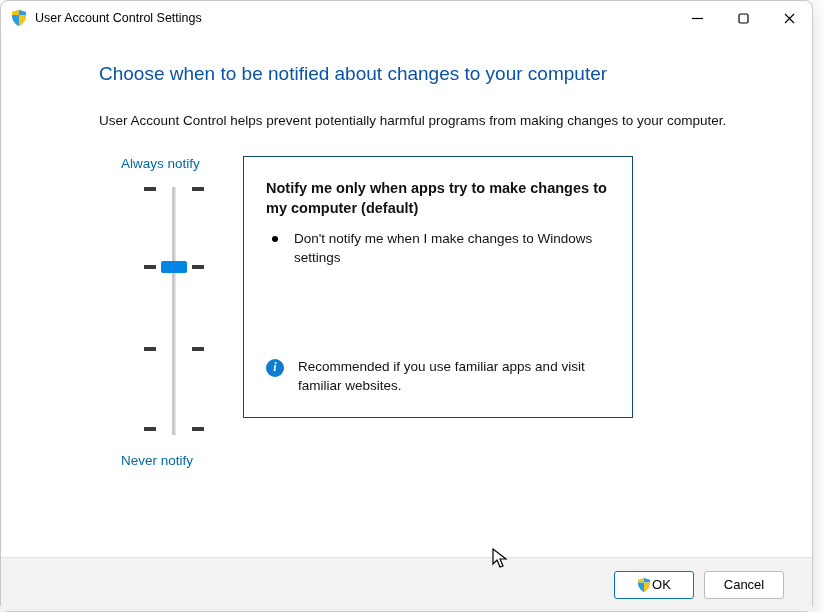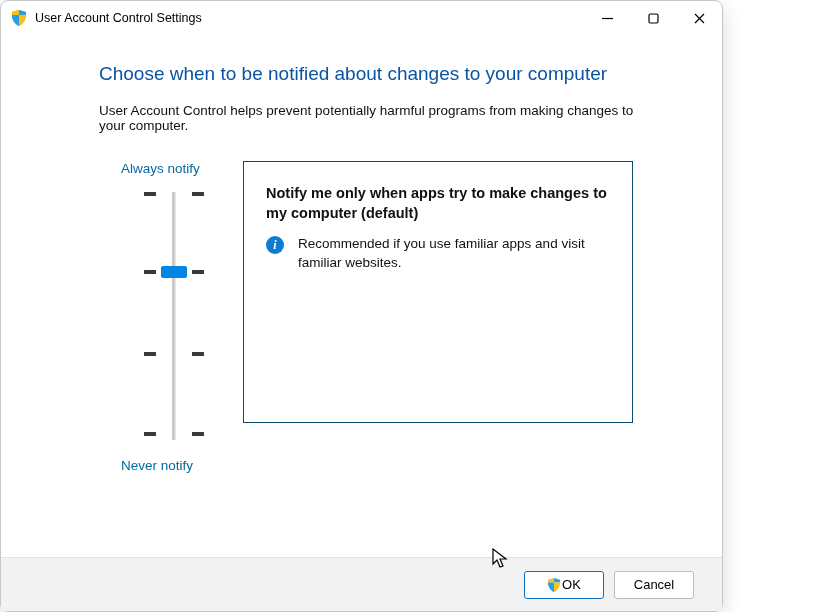--- a/index.html
+++ b/index.html
@@ -11,7 +11,7 @@
       overflow: hidden;
     }
     .window {
-      width: 723px;
+      width: 813px;
       height: 612px;
       background: #fff;
       border: 1px solid #c7c7c7;

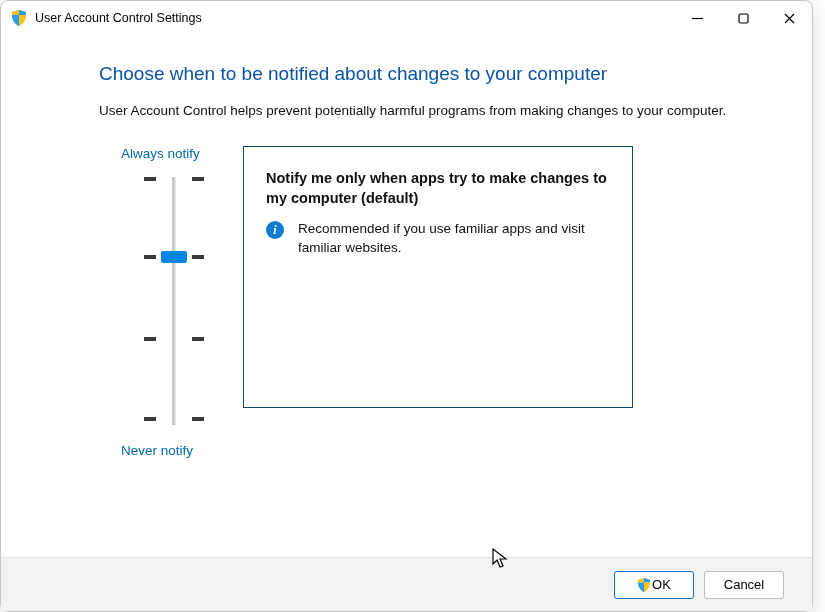--- a/index.html
+++ b/index.html
@@ -58,7 +58,7 @@
       color: #0a53a5;
       font-size: 19px;
       font-weight: 400;
-      margin-bottom: 18px;
+      margin-bottom: 28px;
     }
     .desc {
       font-size: 13.5px;

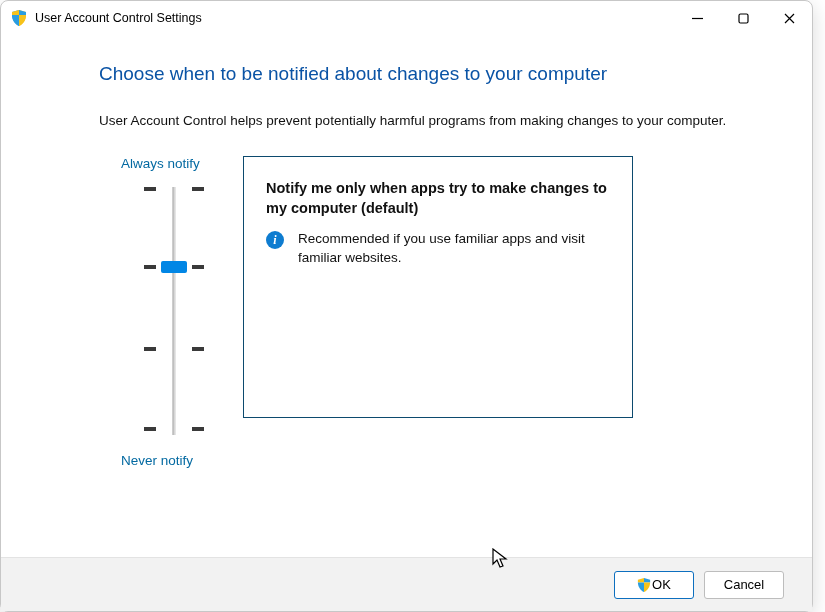--- a/index.html
+++ b/index.html
@@ -292,6 +292,10 @@
 
       <div class="panel">
         <div class="panel-title">Notify me only when apps try to make changes to my computer (default)</div>
+        <div class="bullet-row">
+          <div class="bullet-dot"></div>
+          <div class="bullet-text">Don't notify me when I make changes to Windows settings</div>
+        </div>
         <div class="info-row">
           <div class="info-icon">i</div>
           <div class="bullet-text">Recommended if you use familiar apps and visit familiar websites.</div>

